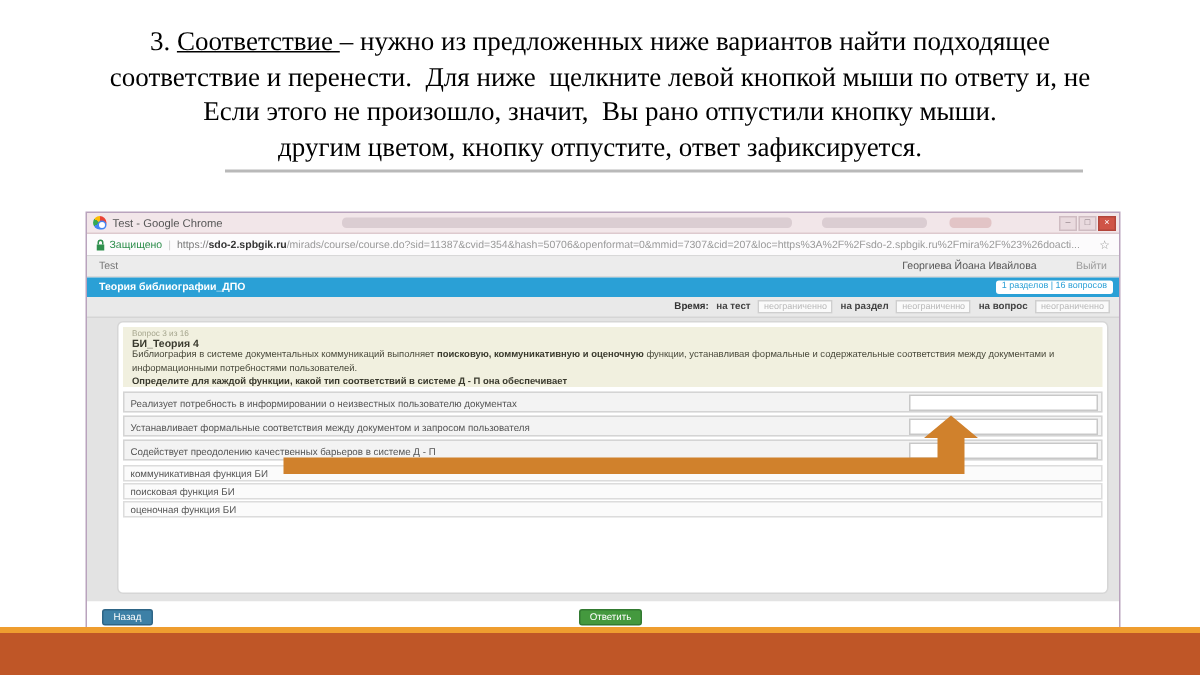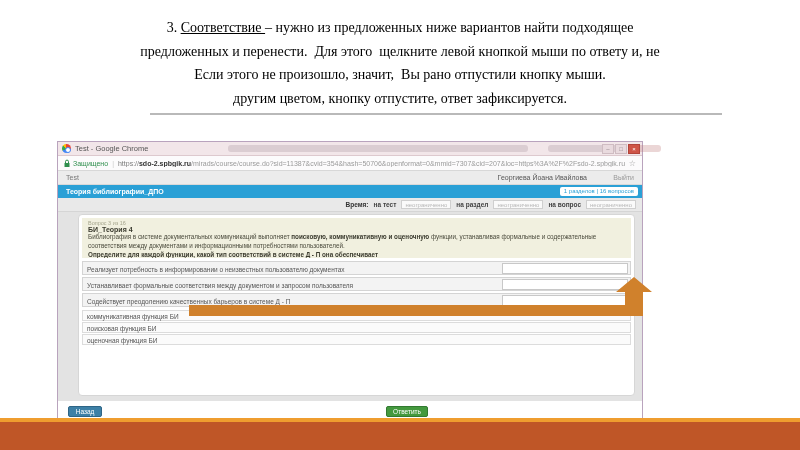--- a/index.html
+++ b/index.html
@@ -9,7 +9,7 @@
 
   
   .slide-text { position:absolute; left:0; top:16px; width:800px; text-align:center;
-                font-family:"Liberation Serif", serif; font-size:14px; line-height:23.5px;
+                font-family:"Liberation Serif", serif; font-size:18px; line-height:23.5px;
                 color:#000; }
   .iline { white-space:pre; }
   .term-underline { text-decoration:underline; }

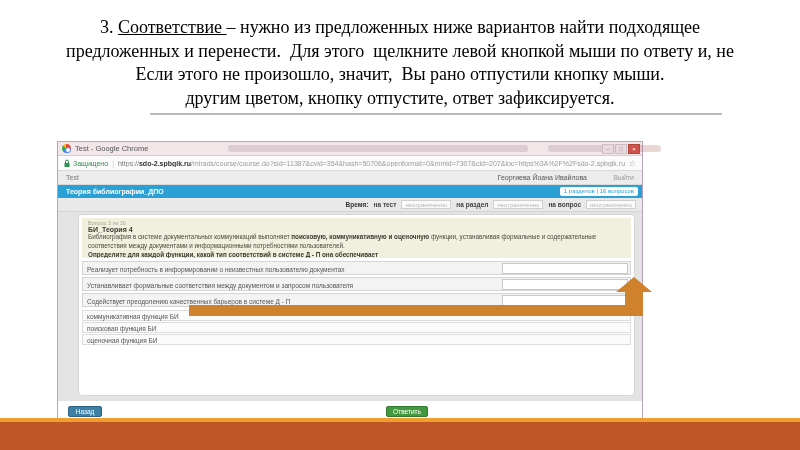--- a/index.html
+++ b/index.html
@@ -105,7 +105,7 @@
 
   <div class="slide-text">
     <div class="iline"><span>3. </span><span class="term-underline">Соответствие </span><span>– нужно из предложенных ниже вариантов найти подходящее</span></div>
-    <div class="iline">предложенных и перенести.  Для этого  щелкните левой кнопкой мыши по ответу и, не</div>
+    <div class="iline">соответствие и перенести.  Для ниже  щелкните левой кнопкой мыши по ответу и, не</div>
     <div class="iline">Если этого не произошло, значит,  Вы рано отпустили кнопку мыши.</div>
     <div class="iline">другим цветом, кнопку отпустите, ответ зафиксируется.</div>
   </div>

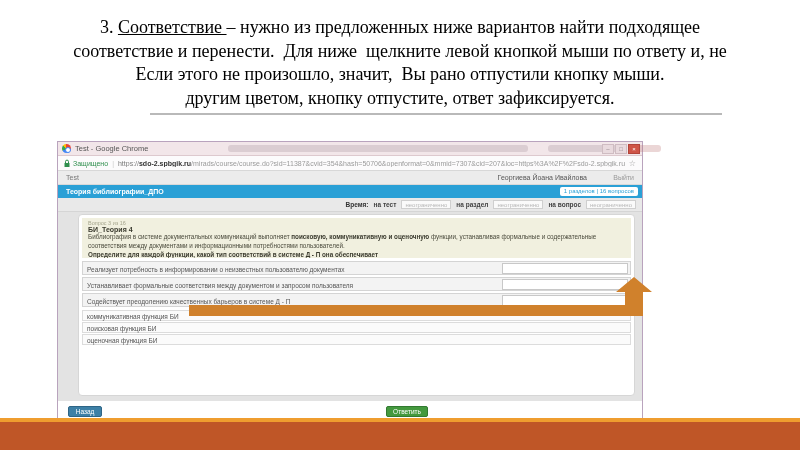--- a/index.html
+++ b/index.html
@@ -17,7 +17,7 @@
                   border-bottom:2px solid #b9b9b9; }
 
   
-  .browser { position:absolute; left:57px; top:141px; width:586px; height:279px;
+  .browser { position:absolute; left:57px; top:141px; width:690px; height:279px;
              background:#fff; border:1px solid #b9a3bd; }
   .titlebar { position:absolute; left:0; top:0; width:100%; height:14px; background:#f2e6e9;
               border-bottom:1px solid #ddc9ce; }

